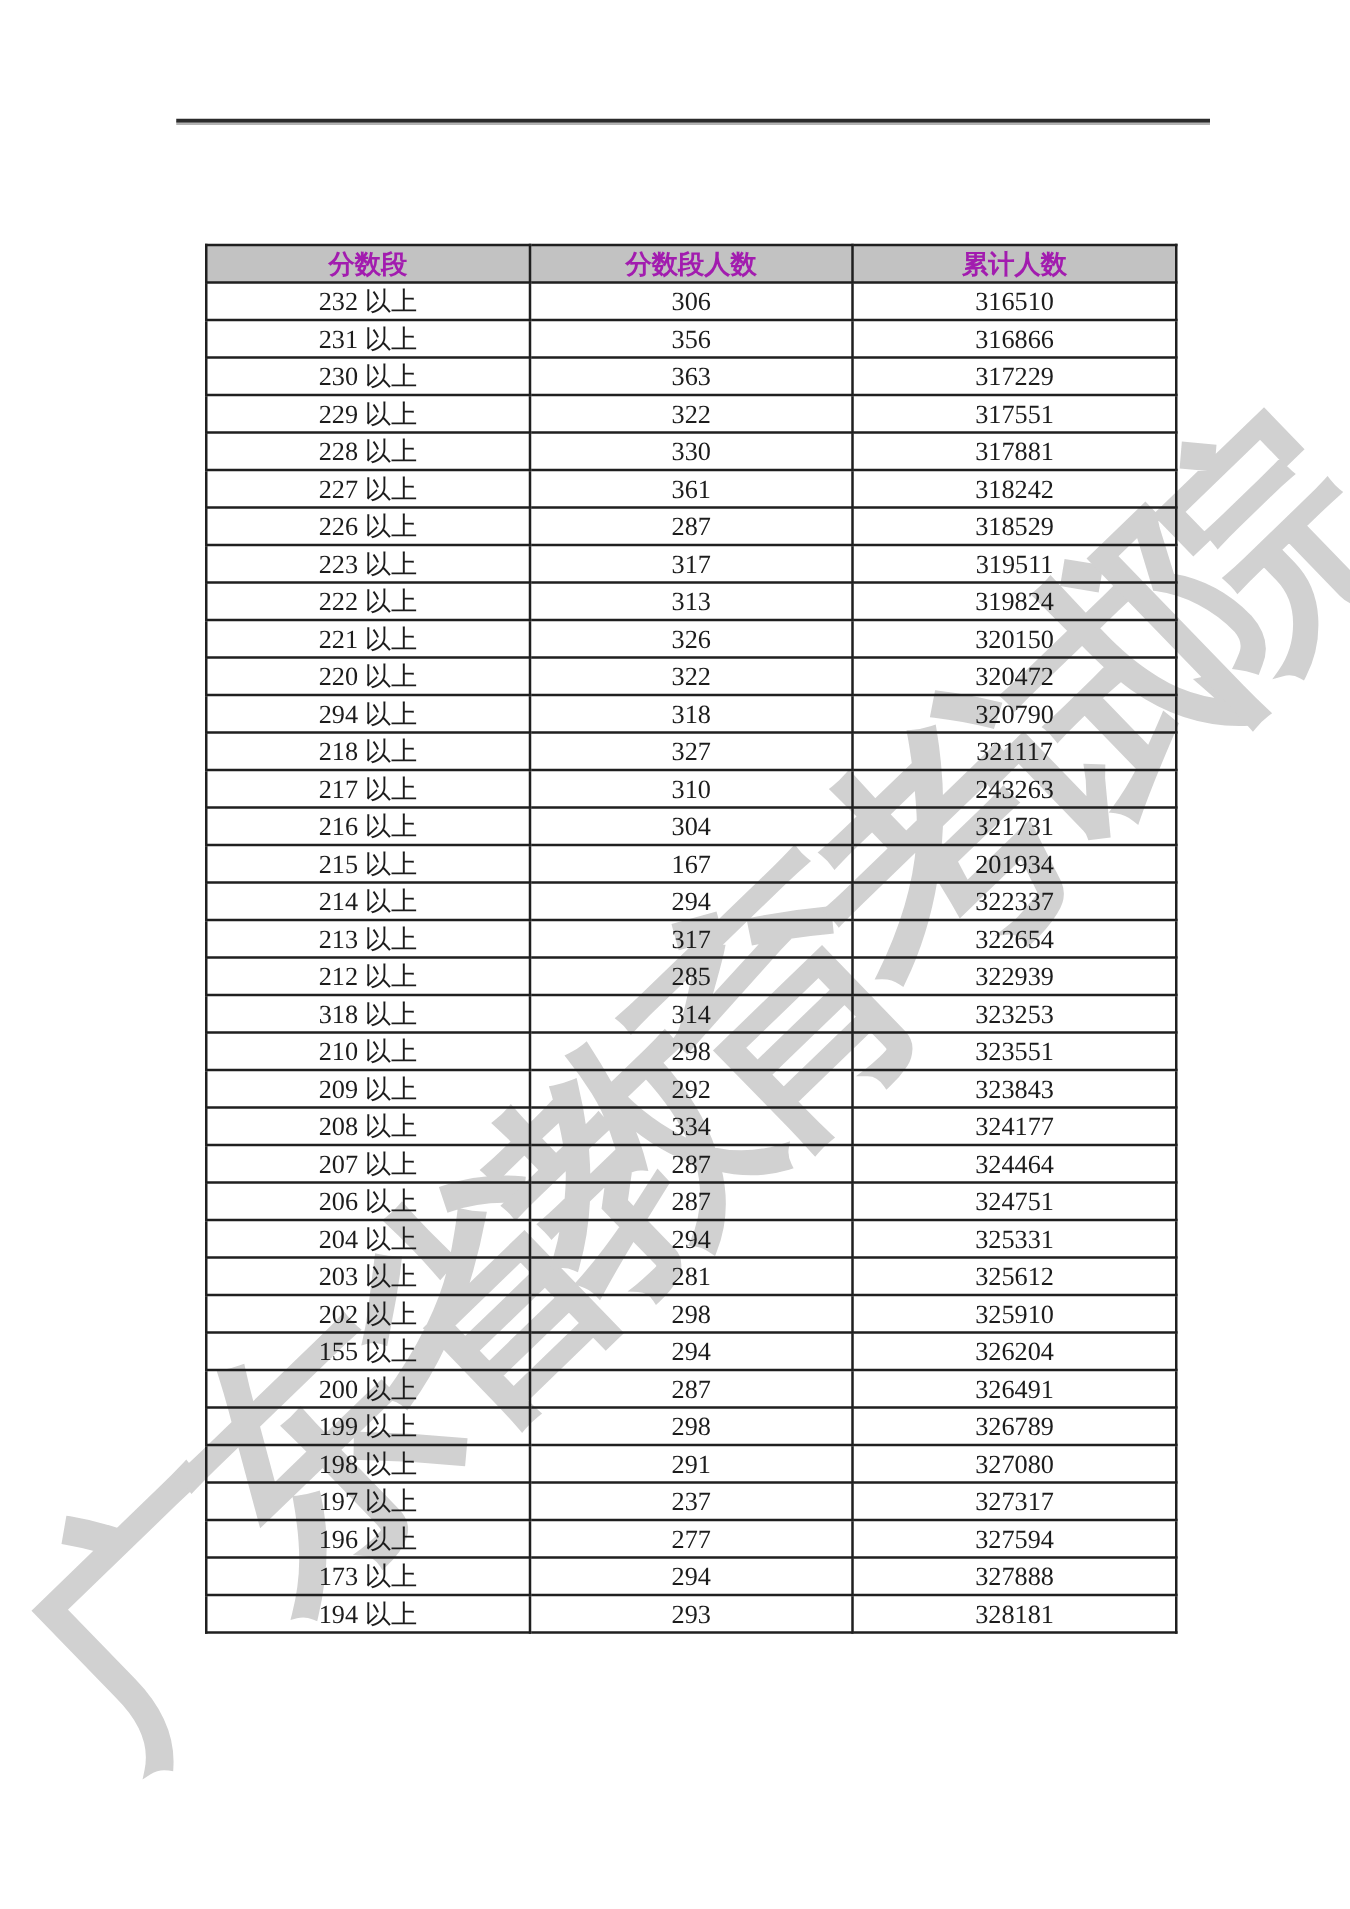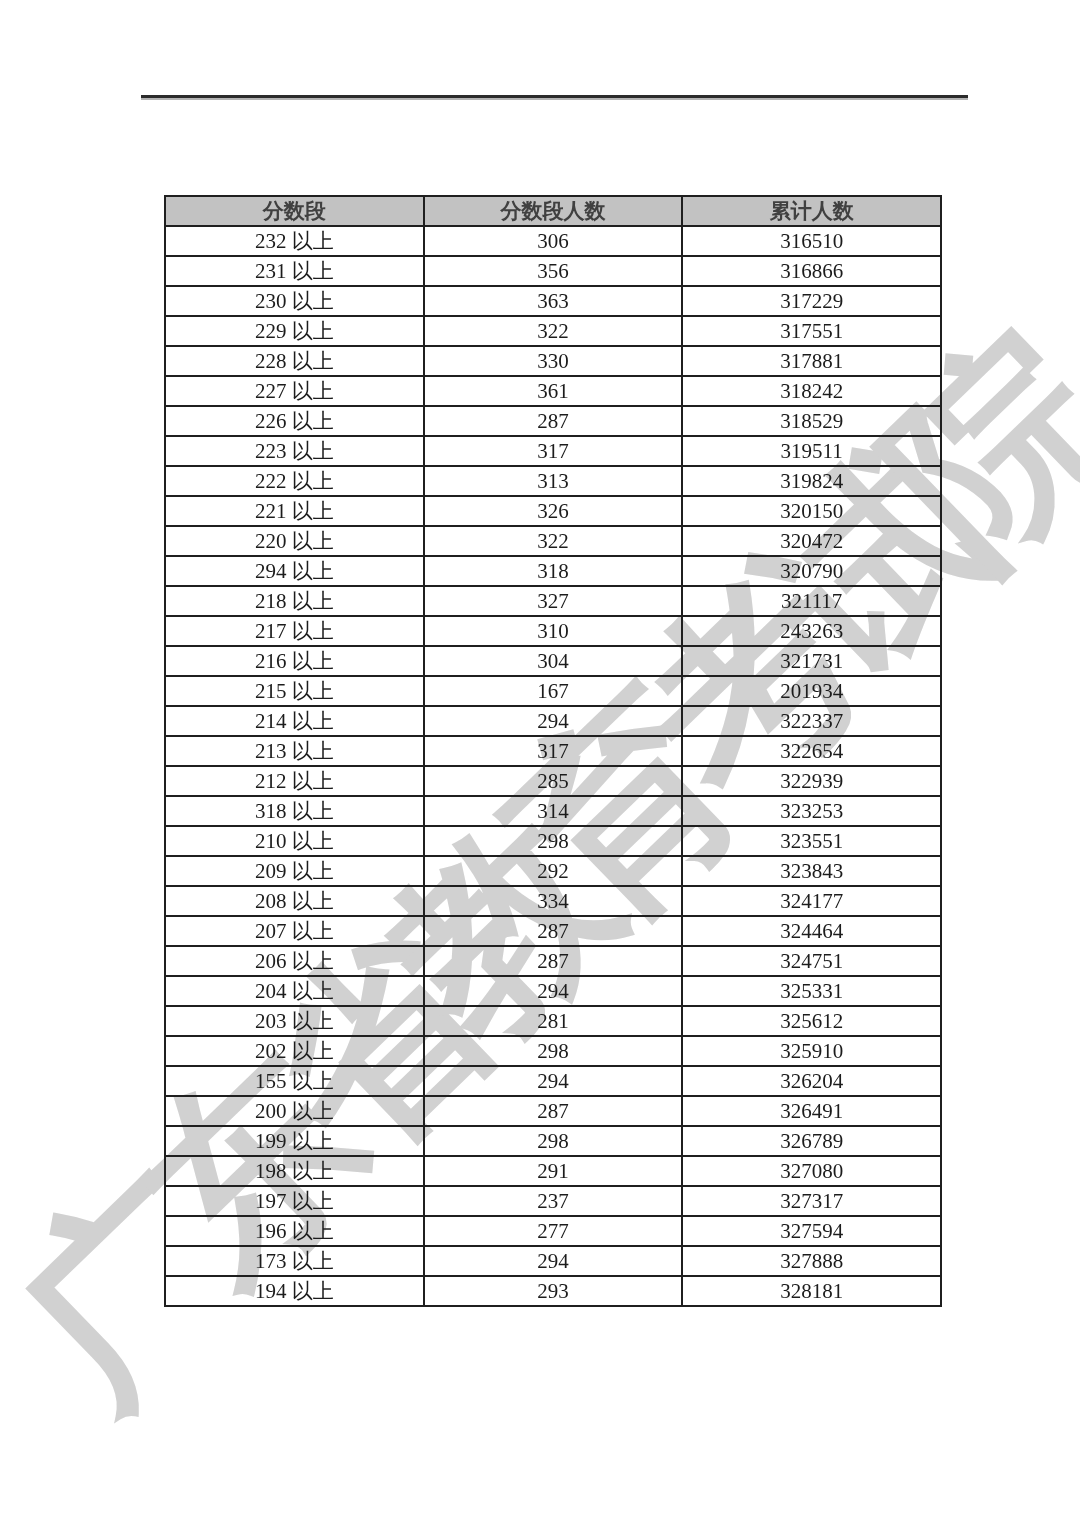--- a/index.html
+++ b/index.html
@@ -64,7 +64,7 @@
     height: 28px;
     background: #c2c2c2;
     font-weight: bold;
-    color: #404040;
+    color: #a21caf;
   }
   table.score-table td {
     height: 27px;

